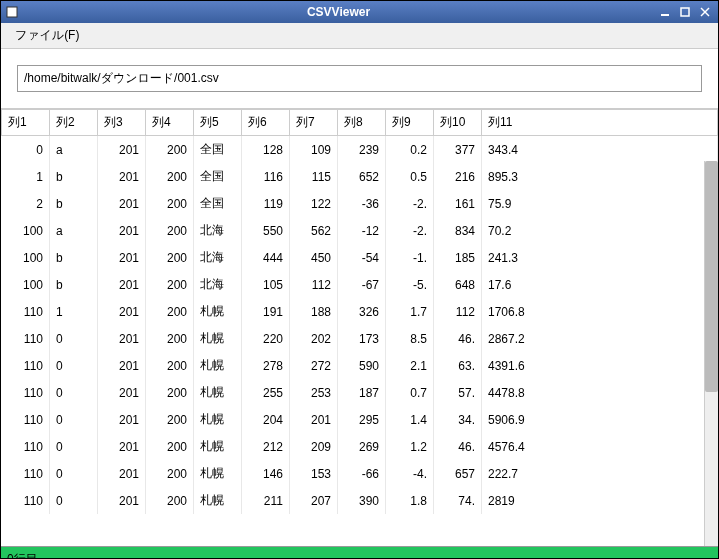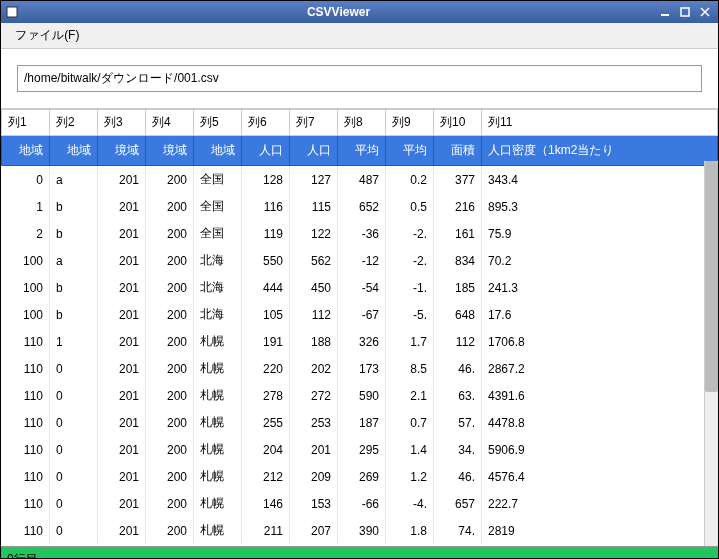--- a/index.html
+++ b/index.html
@@ -99,19 +99,6 @@
           <th class="colhdr">列10</th>
           <th class="colhdr">列11</th>
         </tr>
-      <tr id="subhdr-row">
-          <th class="subhdr">地域</th>
-          <th class="subhdr">地域</th>
-          <th class="subhdr">境域</th>
-          <th class="subhdr">境域</th>
-          <th class="subhdr">地域</th>
-          <th class="subhdr">人口</th>
-          <th class="subhdr">人口</th>
-          <th class="subhdr">平均</th>
-          <th class="subhdr">平均</th>
-          <th class="subhdr">面積</th>
-          <th class="subhdr last">人口密度（1km2当たり</th>
-        </tr>
     </thead>
     <tbody id="data-body">
         <tr>

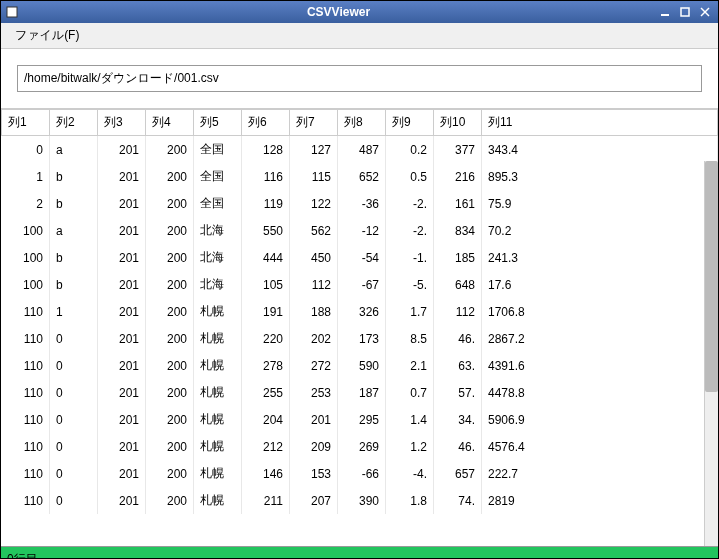--- a/index.html
+++ b/index.html
@@ -108,7 +108,7 @@
           <td>200</td>
           <td class="left">全国</td>
           <td>128</td>
-          <td>127</td>
+          <td>109</td>
           <td>487</td>
           <td>0.2</td>
           <td>377</td>

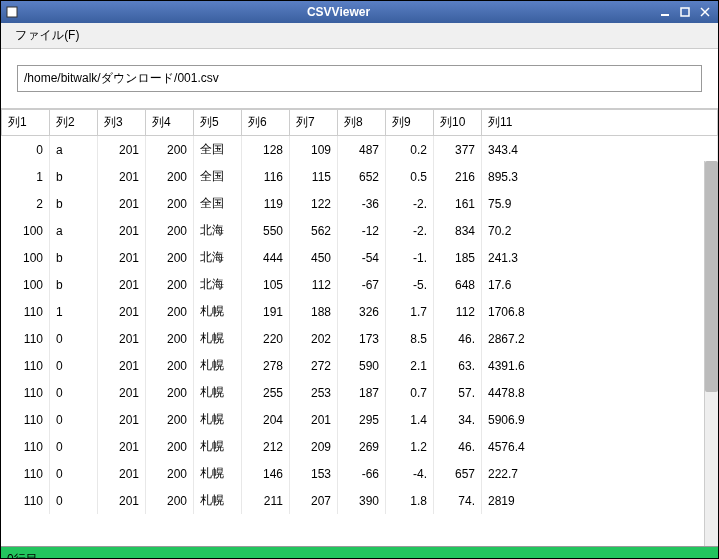--- a/index.html
+++ b/index.html
@@ -109,7 +109,7 @@
           <td class="left">全国</td>
           <td>128</td>
           <td>109</td>
-          <td>487</td>
+          <td>239</td>
           <td>0.2</td>
           <td>377</td>
           <td class="left">343.4</td>

